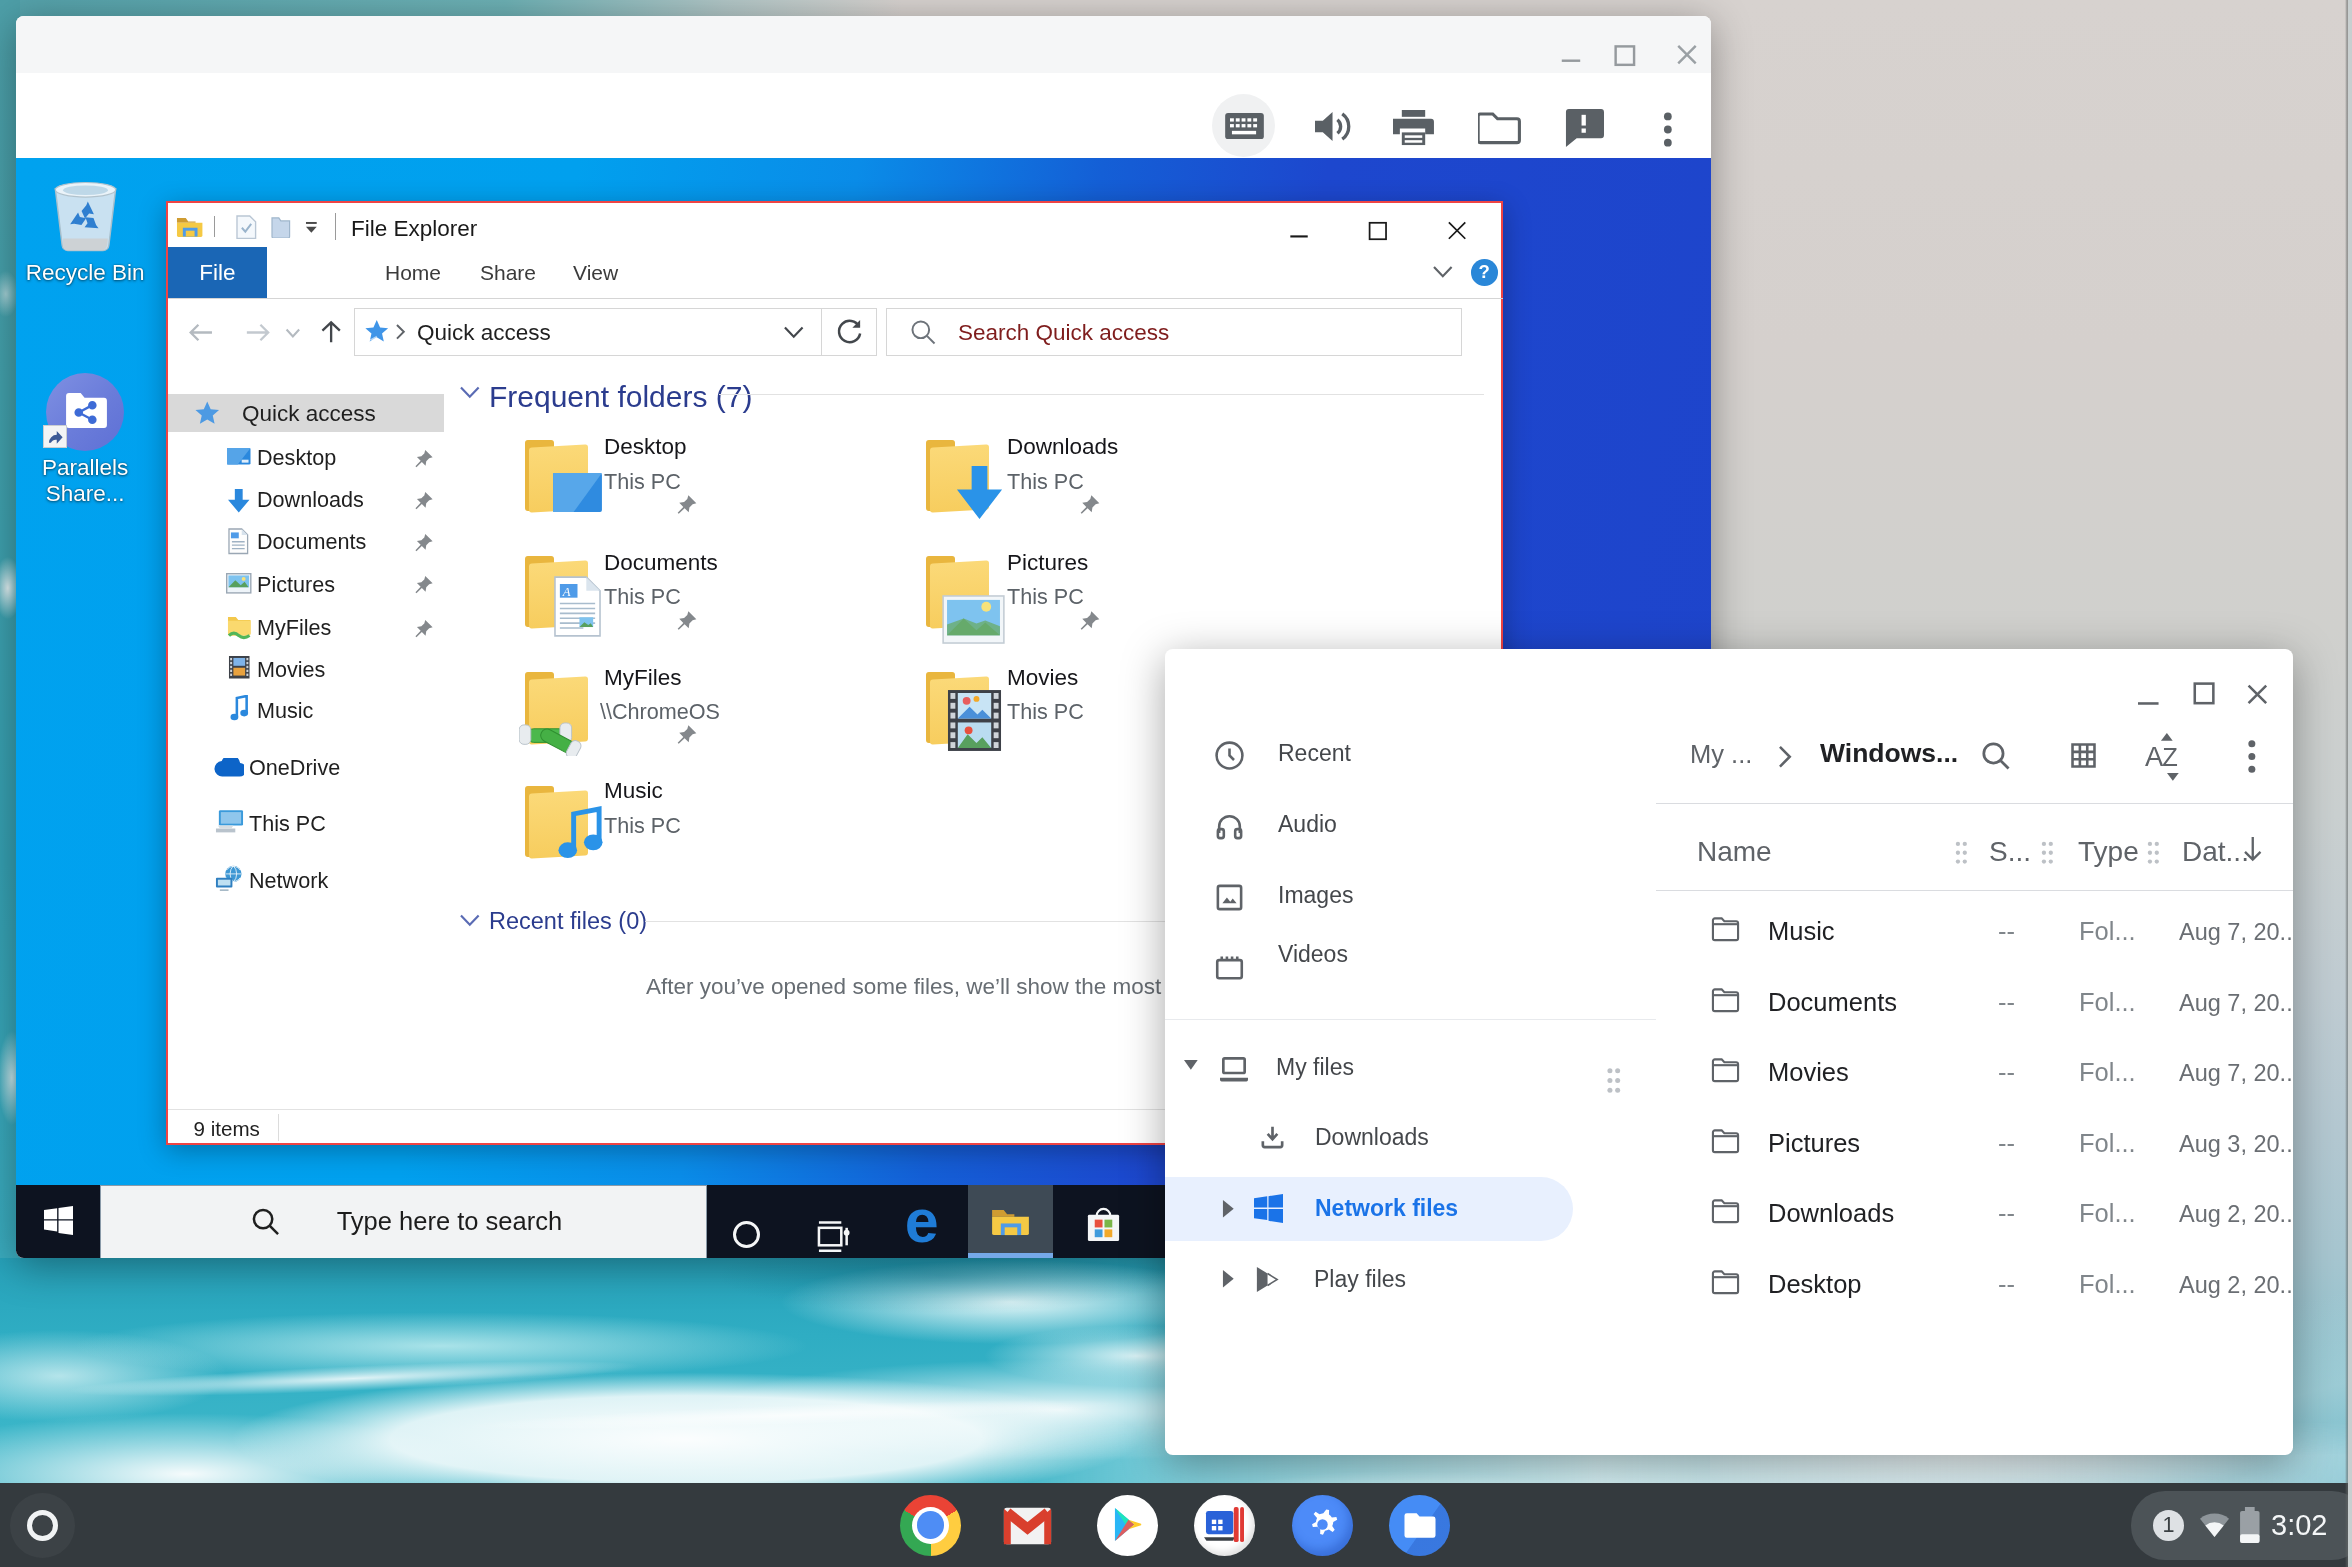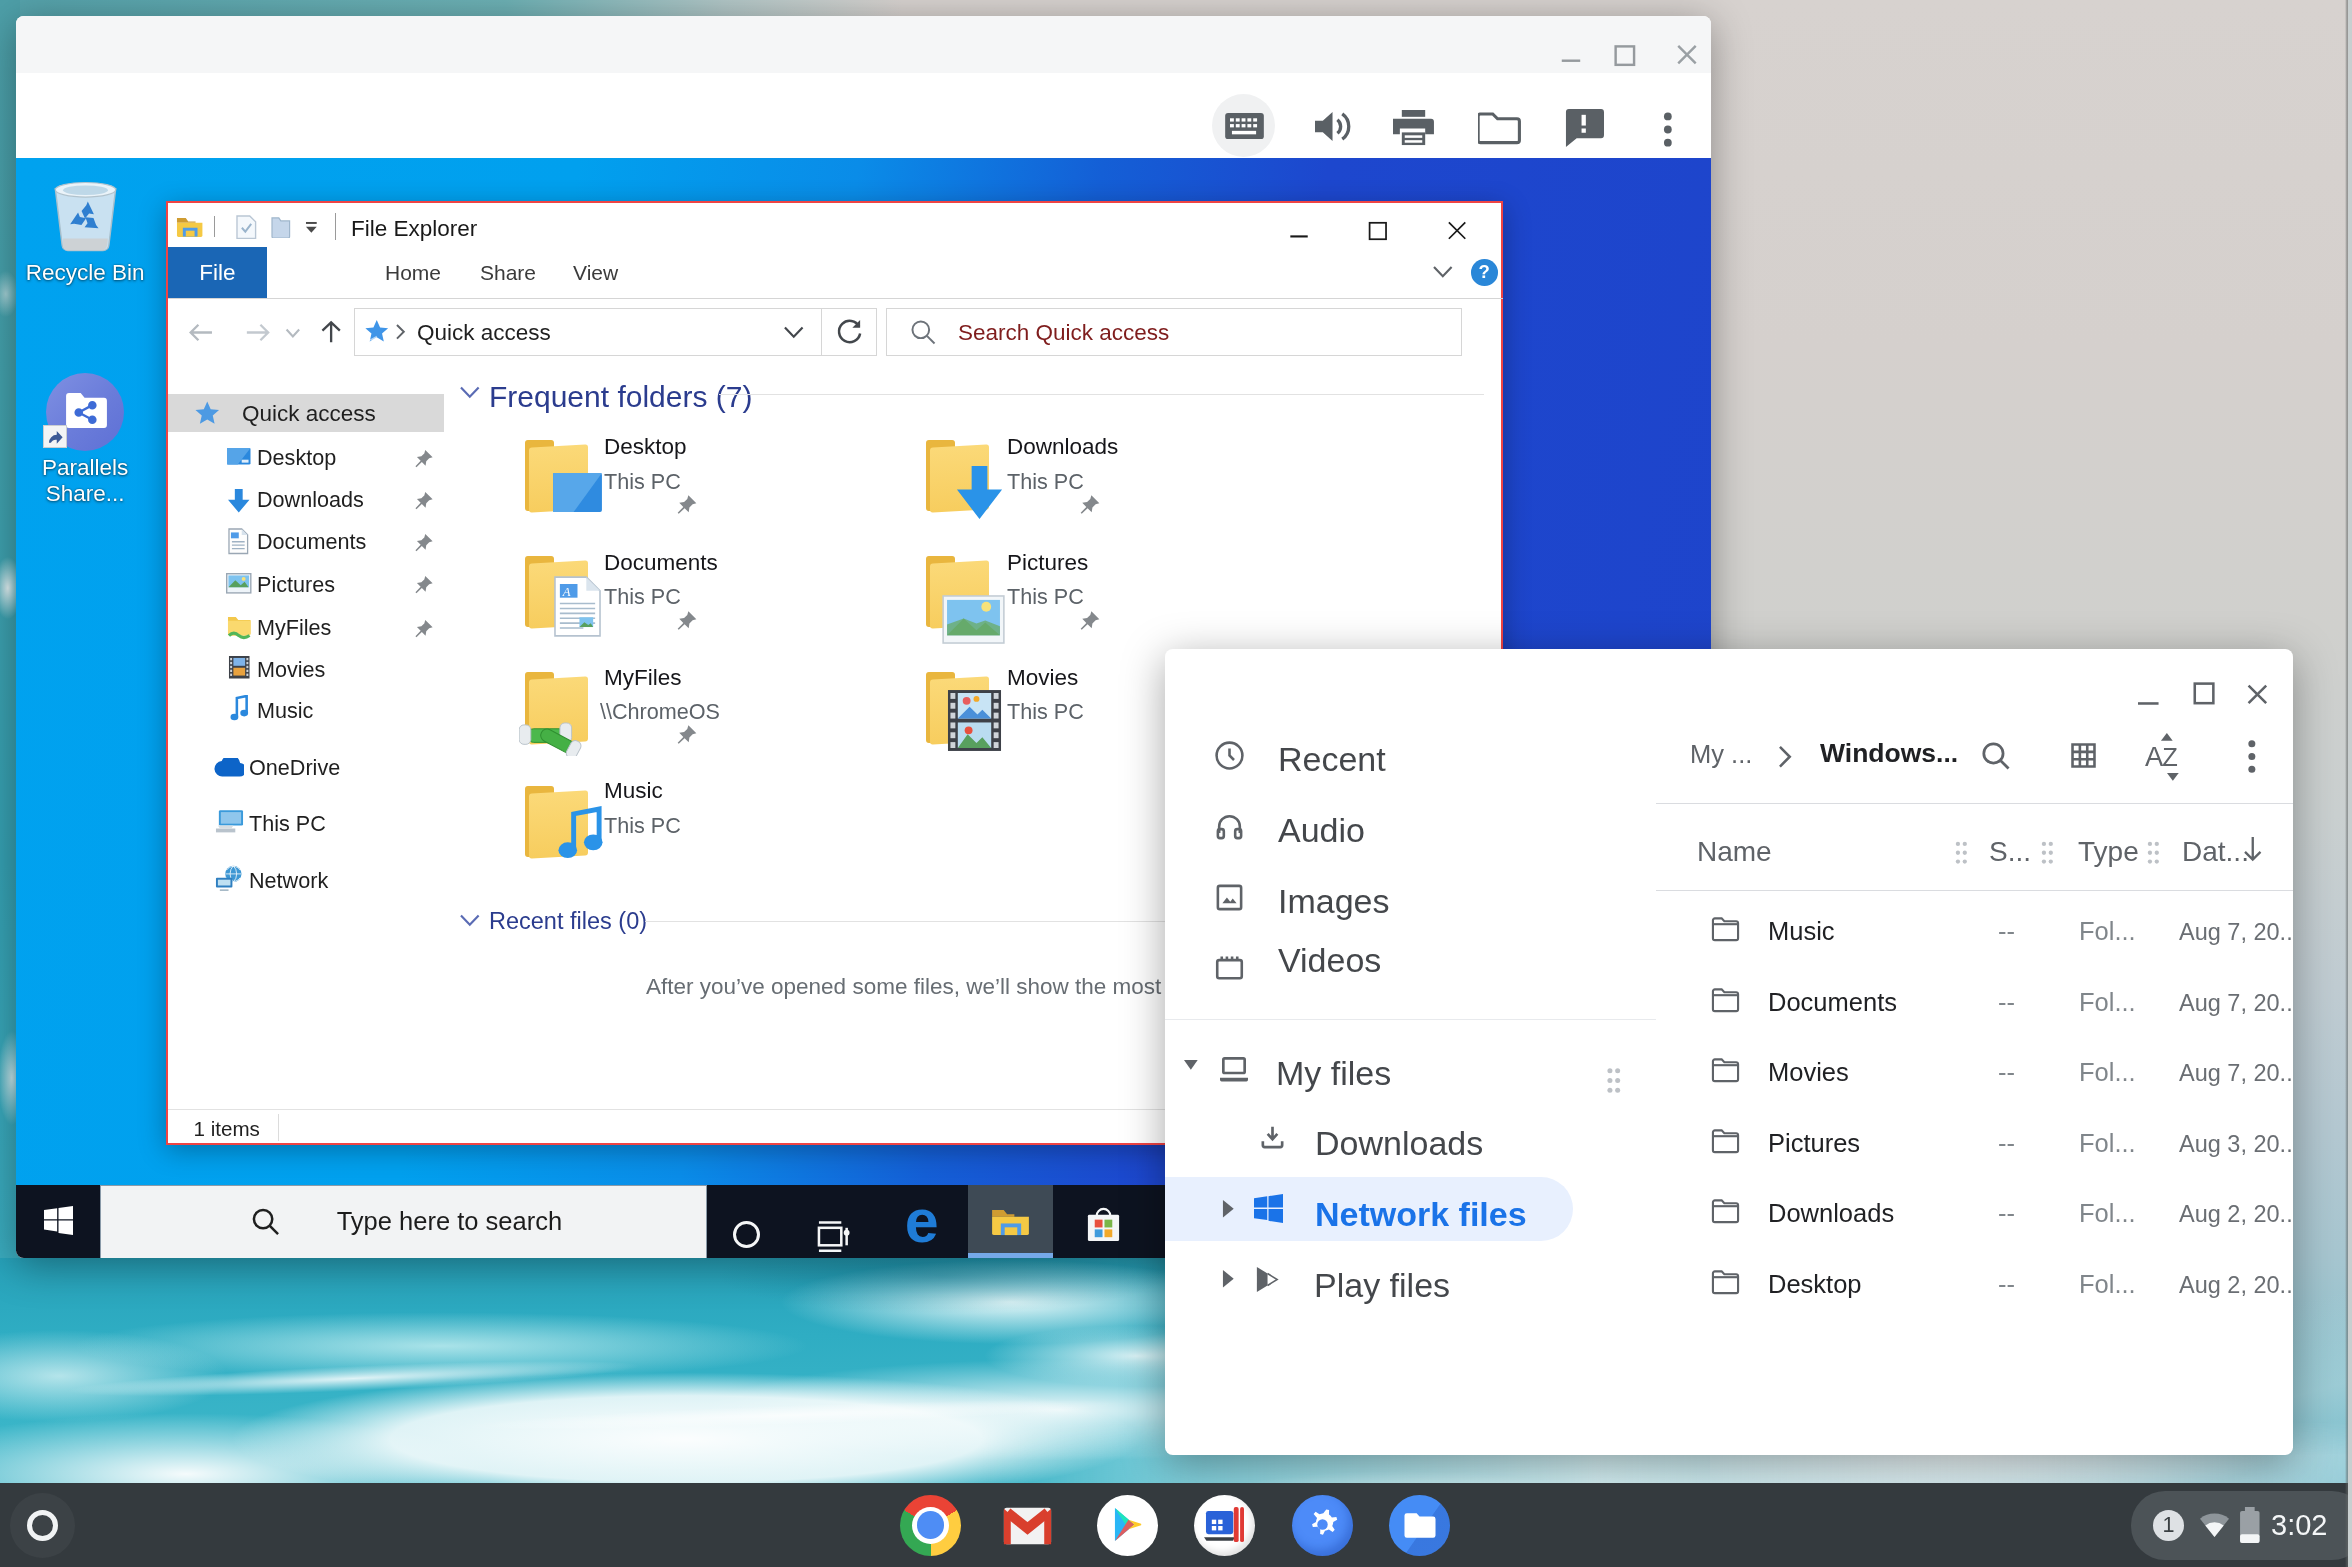--- a/index.html
+++ b/index.html
@@ -784,7 +784,7 @@
   .bf-front { position:absolute; left:3.9px; top:5.9px; width:59px; height:65px;
     background:linear-gradient(180deg,#fbd978 0%,#f7cd5e 100%); border-radius:2.9px;
     transform:skewY(-3deg); }
-  .cr-label { font-size:34px; color:#44474b; }
+  .cr-label { font-size:23px; color:#44474b; }
   .cr-label.sel { color:#1a73e8; font-weight:bold; }
   .crh { font-size:28px; color:#5f6368; }
   .crrow { left:0; width:1128px; height:71px; }

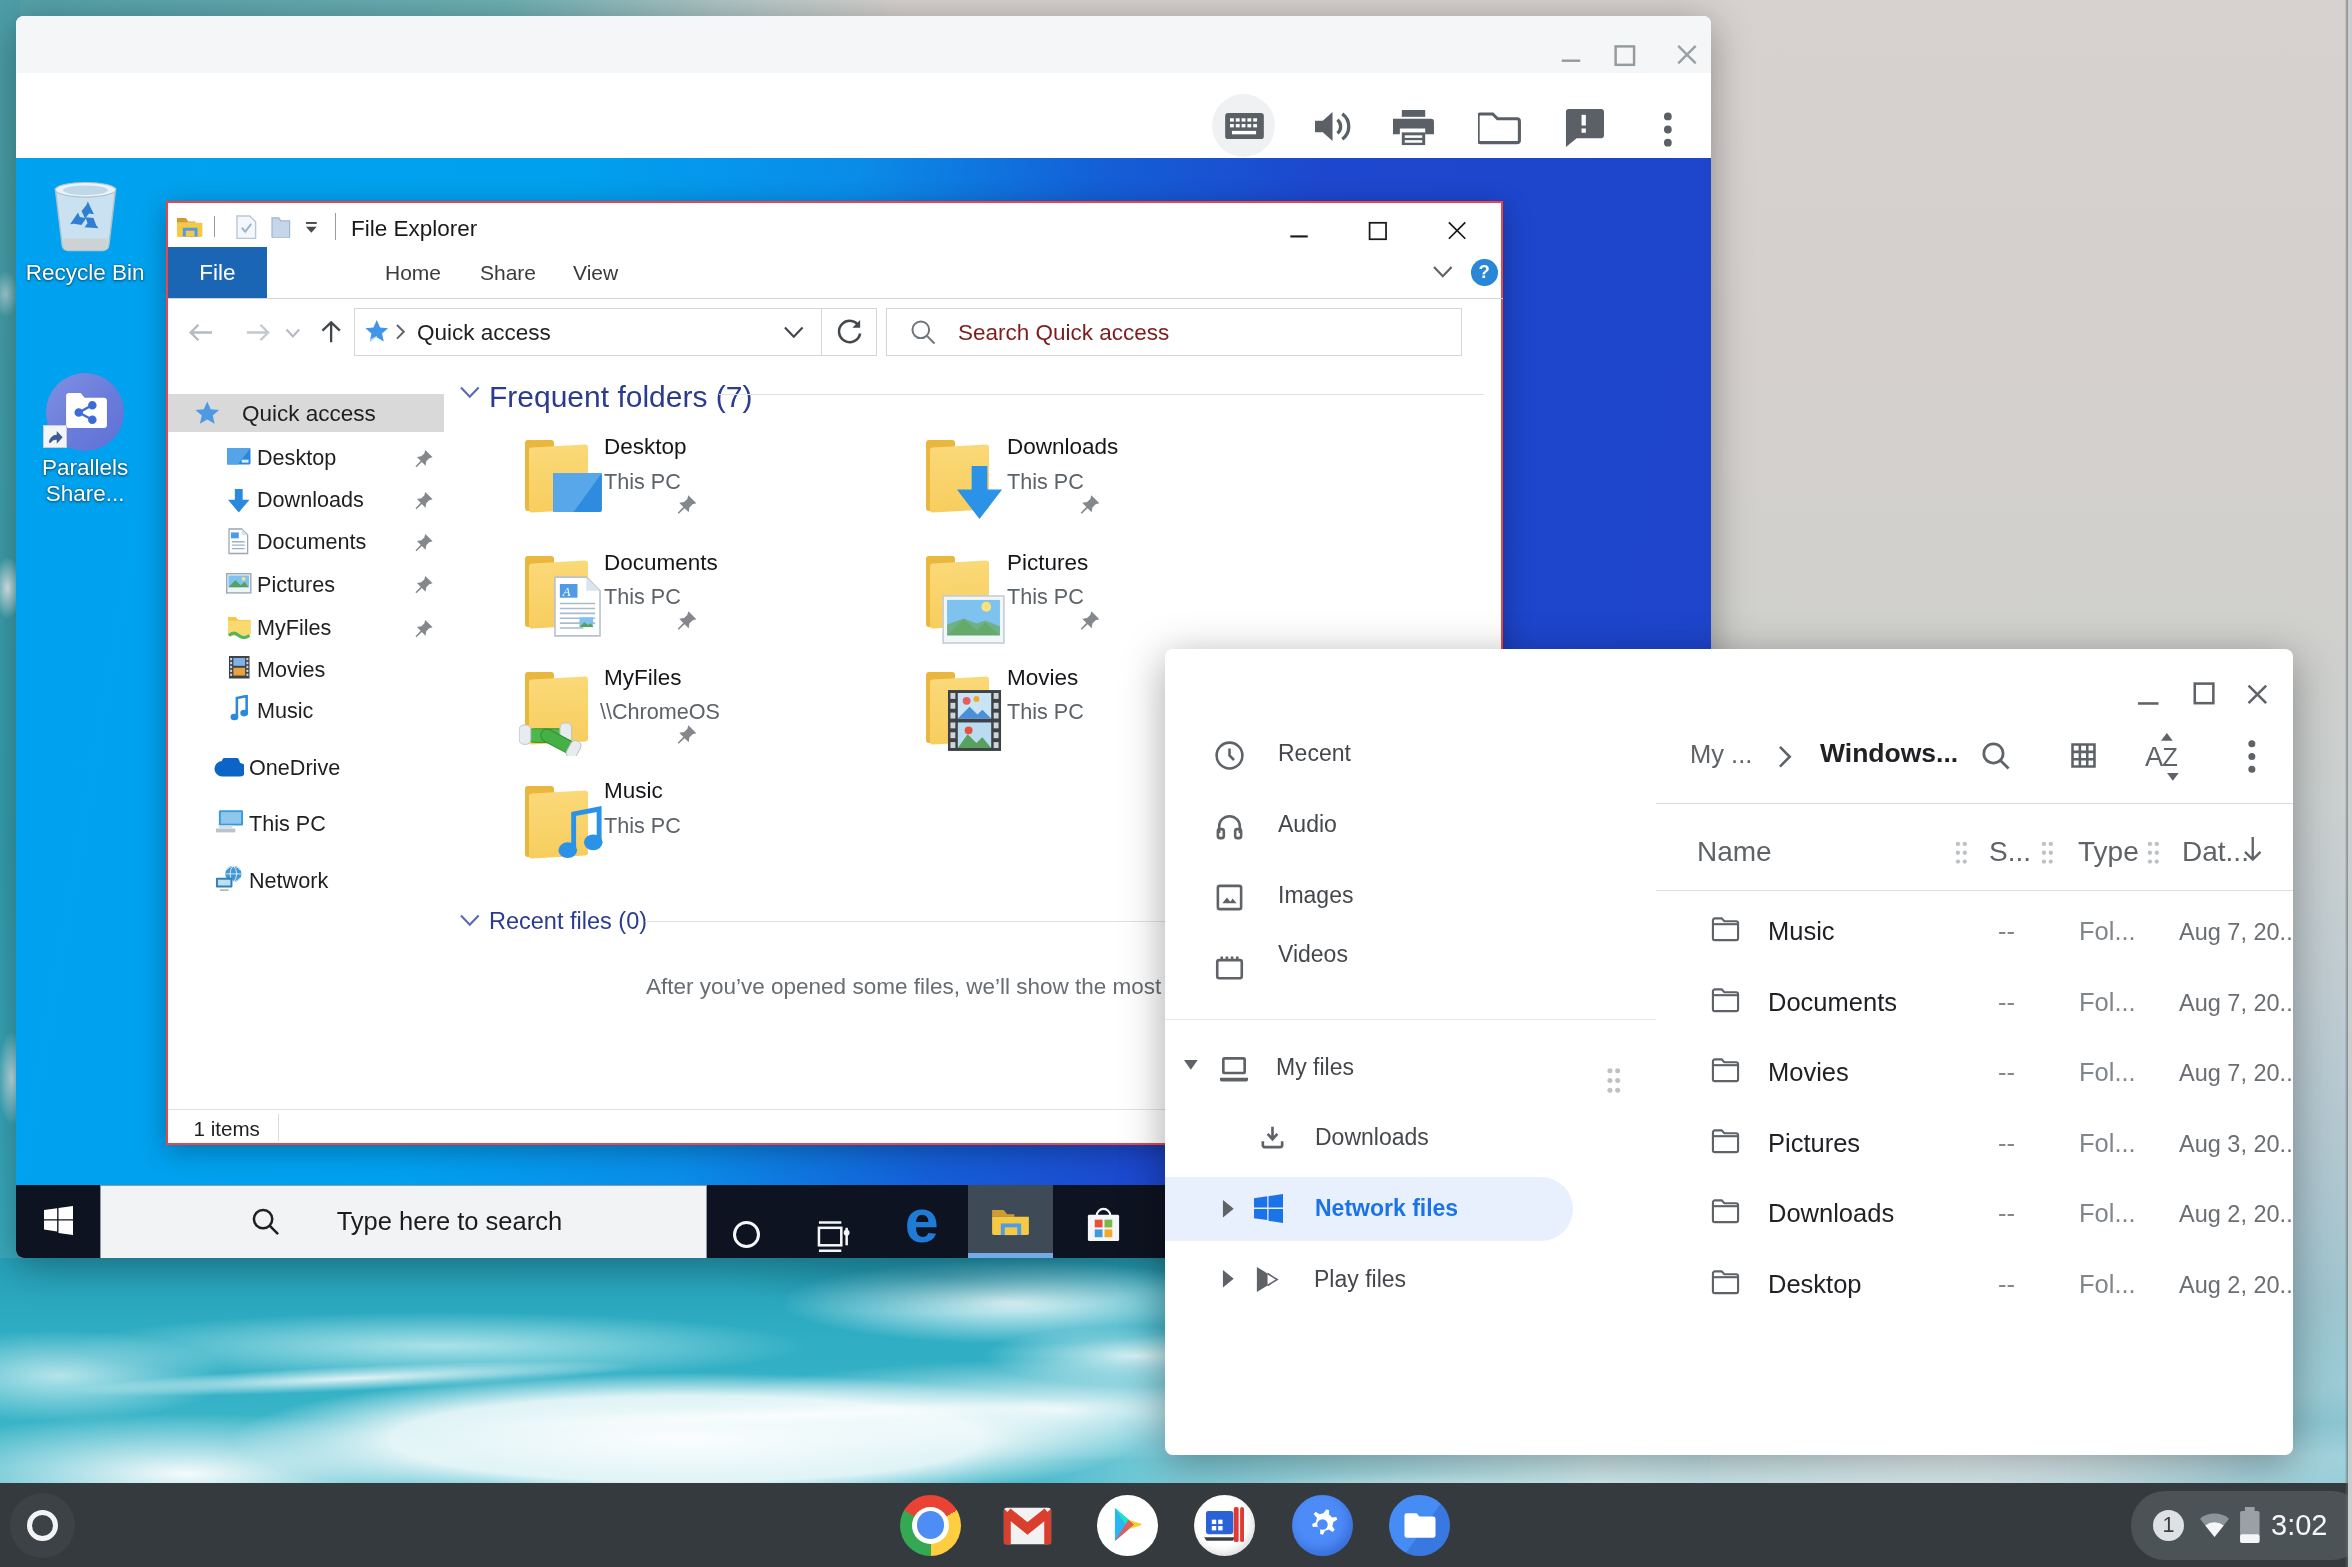--- a/index.html
+++ b/index.html
@@ -460,7 +460,7 @@
     <div class="abs" style="left:478px;top:771px;font-size:22.5px;color:#676d73">After you’ve opened some files, we’ll show the most recent ones here.</div>
     
     <div class="abs" style="left:0px;top:906px;width:1335px;height:1px;background:#e2e2e2"></div>
-    <div class="abs" style="left:25.5px;top:914px;font-size:20.6px;color:#1f1f1f">1 items</div>
+    <div class="abs" style="left:25.5px;top:914px;font-size:20.6px;color:#1f1f1f">9 items</div>
     <div class="abs" style="left:110px;top:911px;width:1px;height:27.4px;background:#dcdcdc"></div>
     <svg width="0" height="0">
       <defs>

